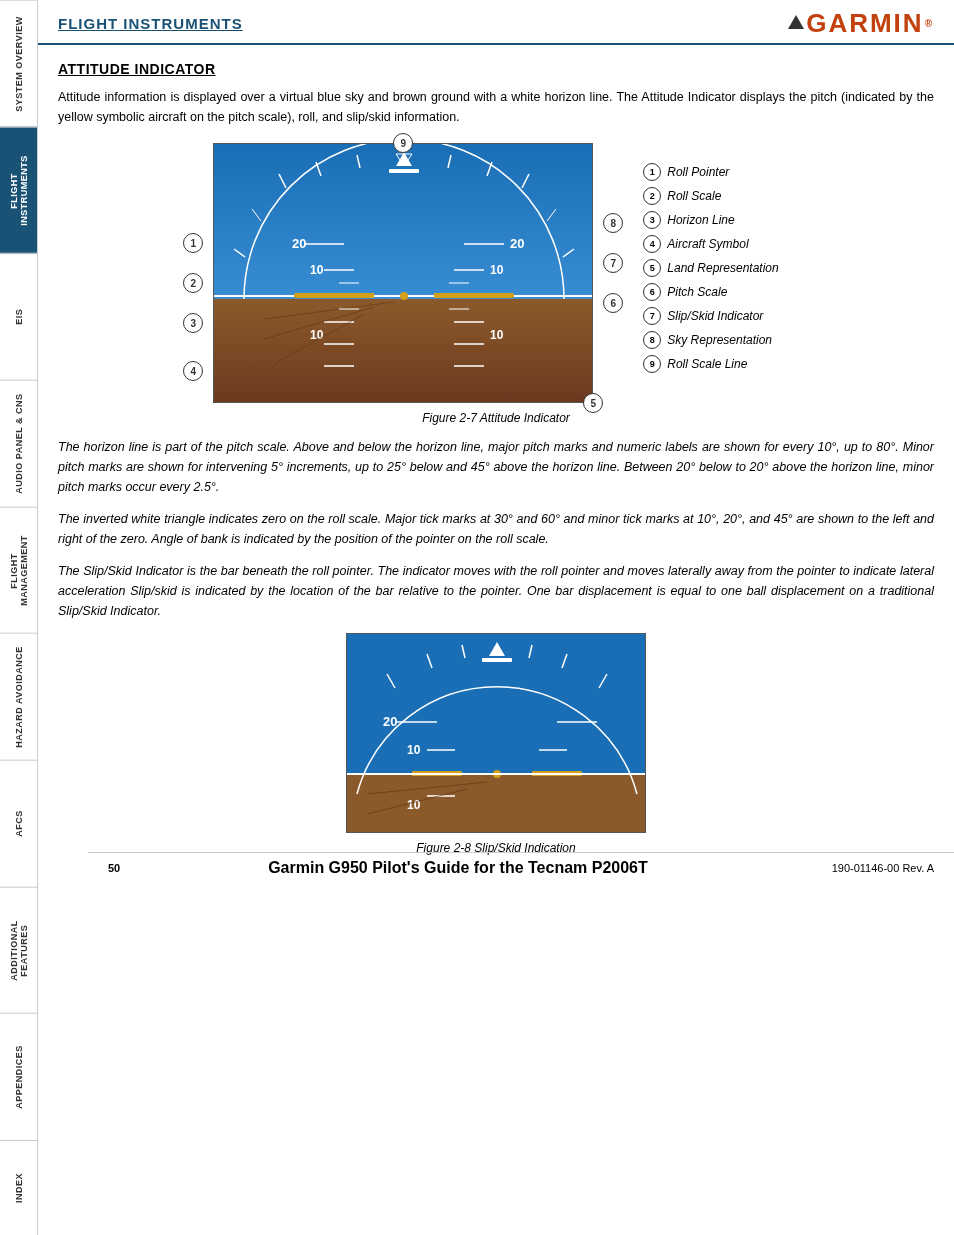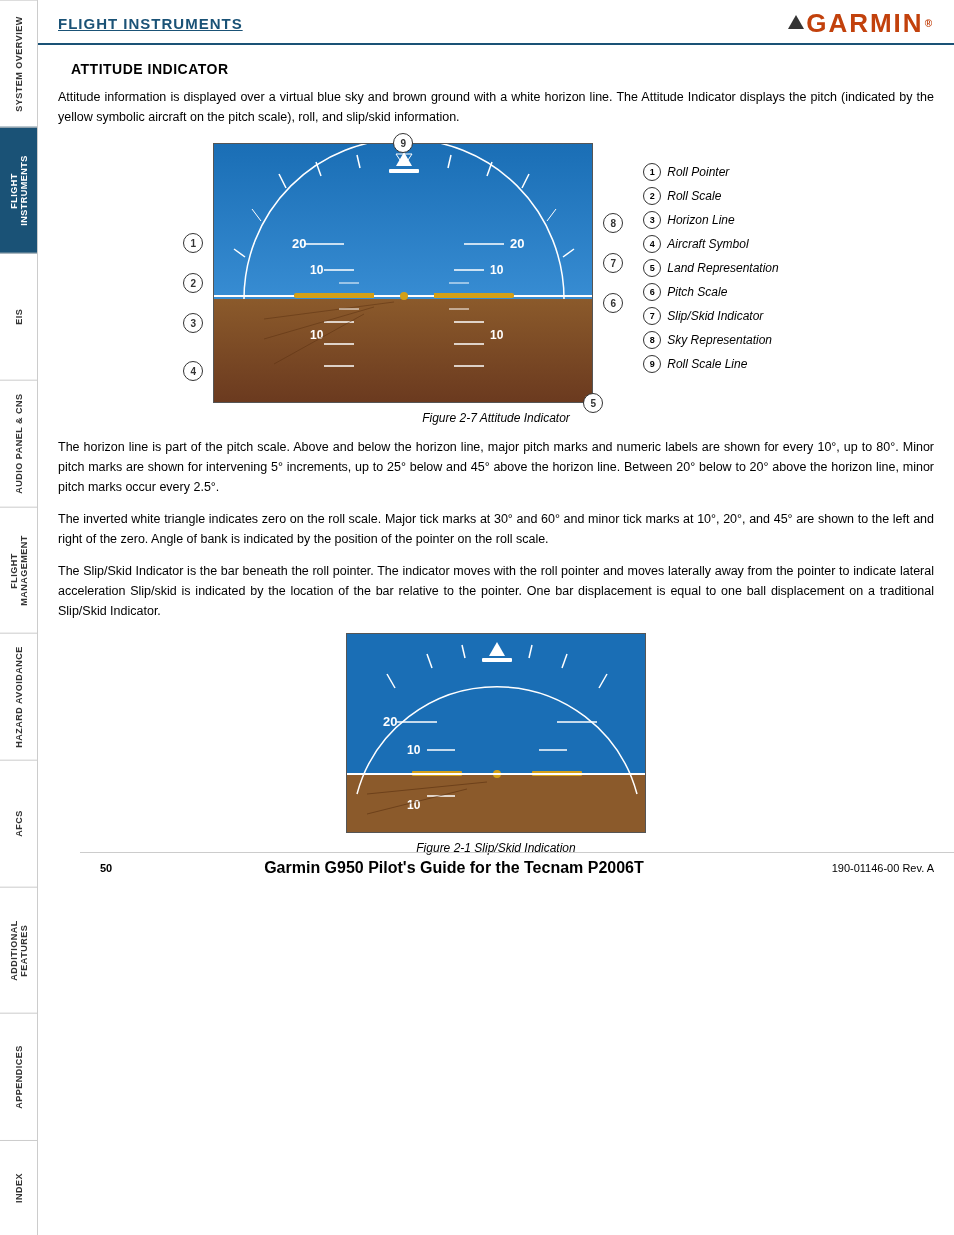--- a/index.html
+++ b/index.html
@@ -98,10 +98,10 @@
     .section-title {
       font-size: 14px;
       font-weight: bold;
+      text-decoration: underline;
       margin-bottom: 10px;
       color: #000;
       letter-spacing: 0.5px;
-      margin-left: 13px;
     }
 
     .intro-text {

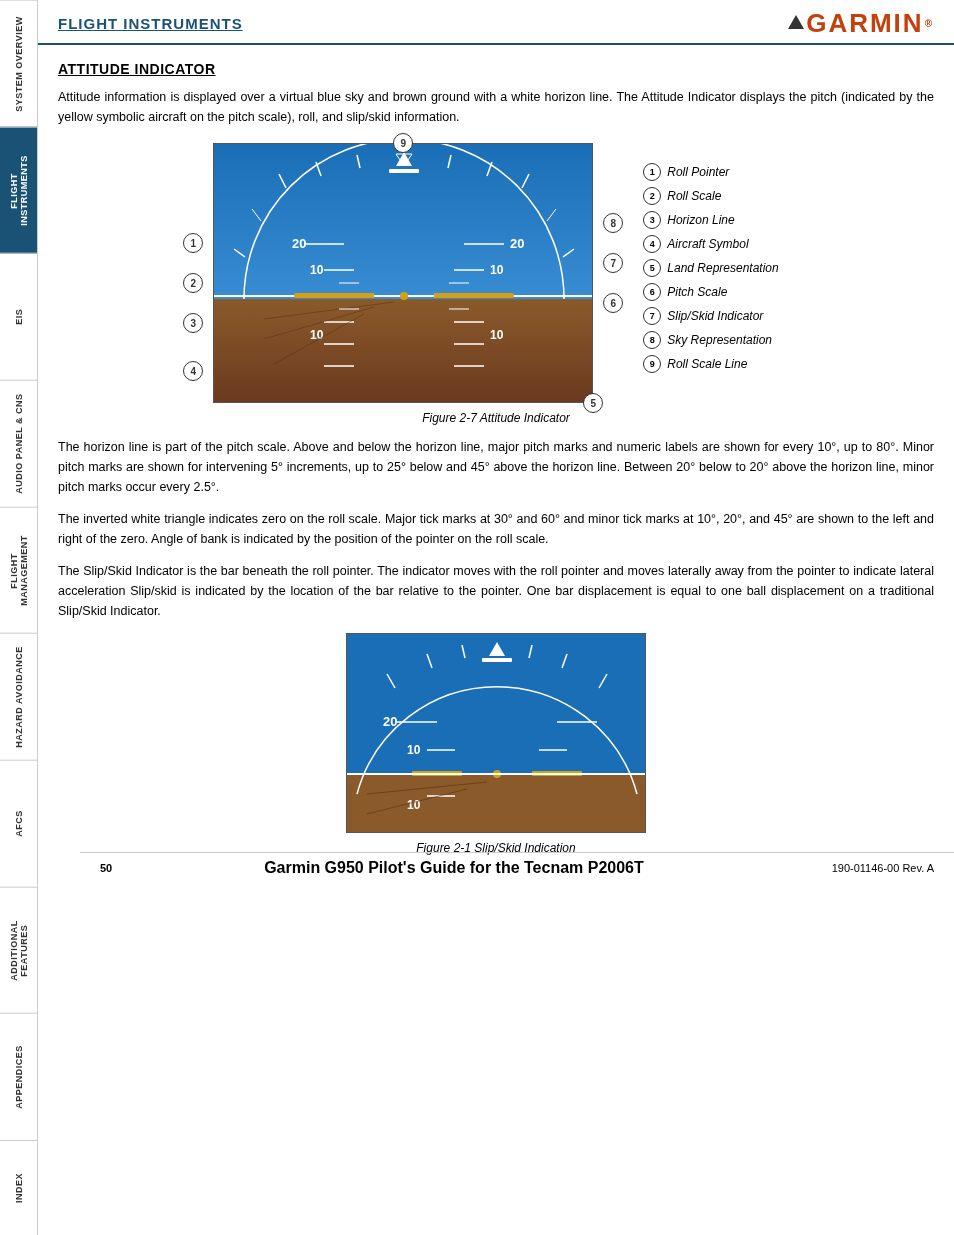--- a/index.html
+++ b/index.html
@@ -205,6 +205,7 @@
       line-height: 1.6;
       margin-bottom: 12px;
       text-align: justify;
+      font-style: italic;
     }
 
     

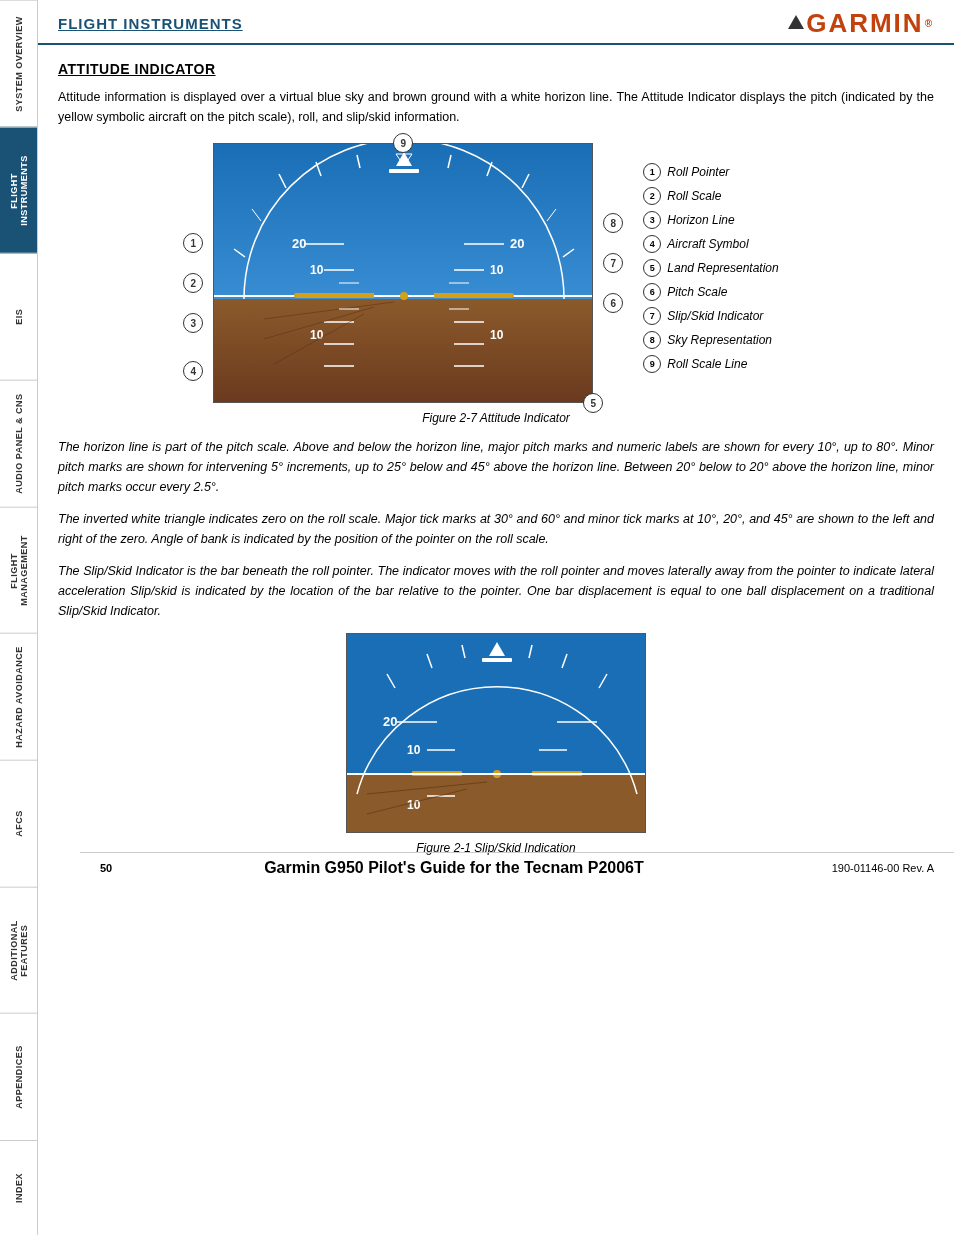--- a/index.html
+++ b/index.html
@@ -485,7 +485,7 @@
       </div>
     </div>
 
-    <p class="figure-caption">Figure 2-1  Slip/Skid Indication</p>
+    <p class="figure-caption">Figure 2-8  Slip/Skid Indication</p>
 
   </div>
 

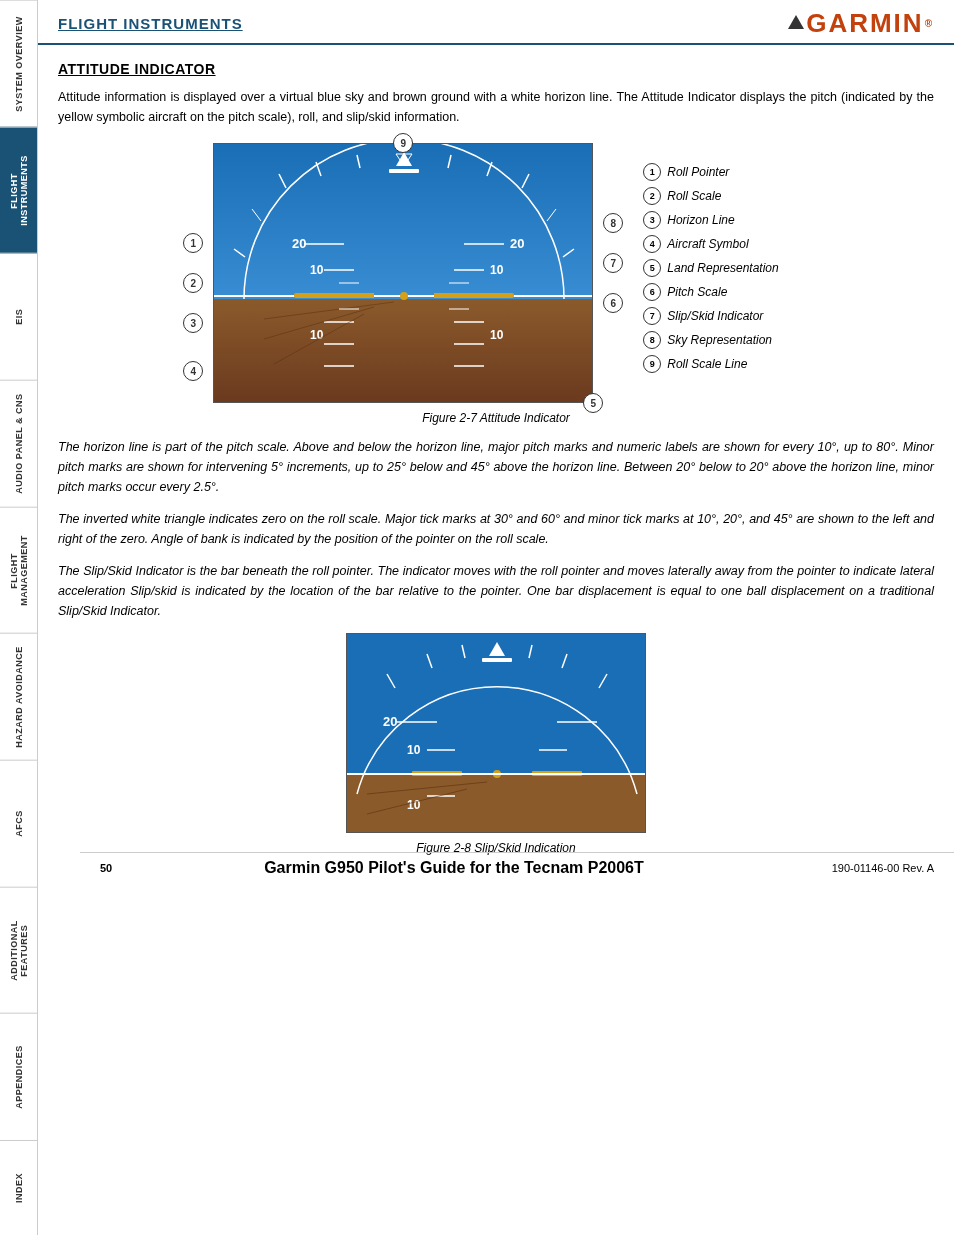--- a/index.html
+++ b/index.html
@@ -227,7 +227,7 @@
     .footer {
       position: absolute;
       bottom: 0;
-      left: 42px;
+      left: 50px;
       right: 0;
       display: flex;
       align-items: center;

